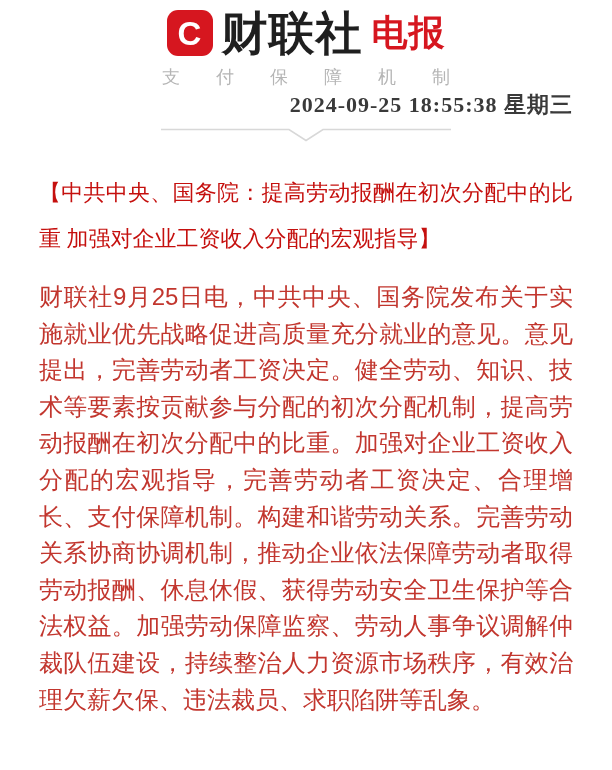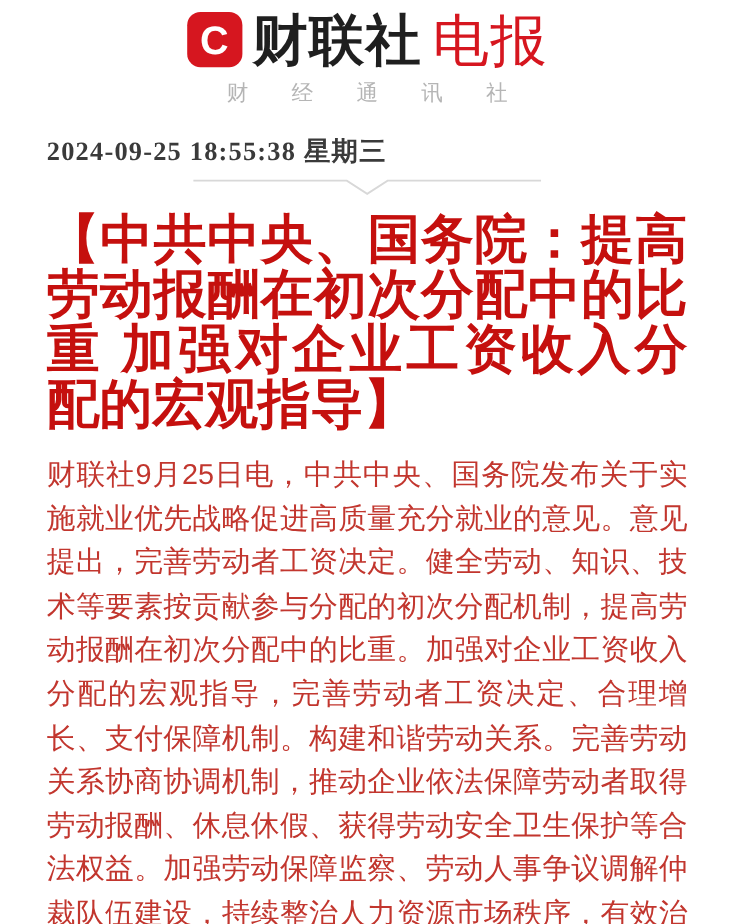--- a/index.html
+++ b/index.html
@@ -33,7 +33,7 @@
     letter-spacing:1px;line-height:1;white-space:nowrap;
   }
   .brand-red{
-    font-size:47px;font-weight:400;color:var(--brand-red);
+    font-size:36px;font-weight:700;color:var(--brand-red);
     letter-spacing:1px;line-height:1;white-space:nowrap;
   }
   .subtitle{

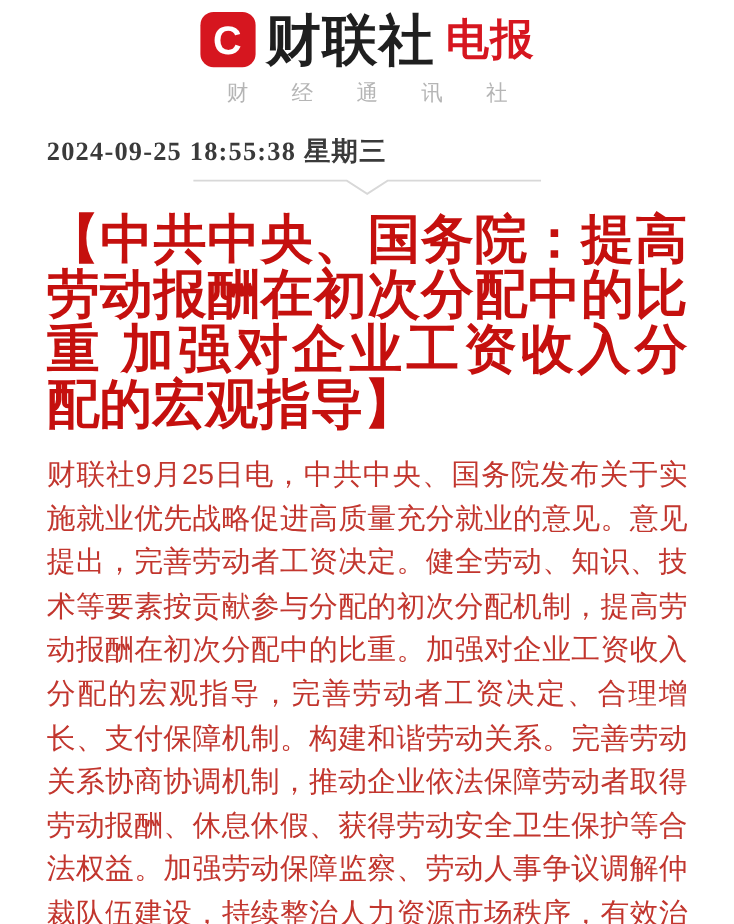--- a/index.html
+++ b/index.html
@@ -76,7 +76,7 @@
       <span class="brand-black">财联社</span>
       <span class="brand-red">电报</span>
     </div>
-    <div class="subtitle">财经通讯社</div>
+    <div class="subtitle">支付保障机制</div>
   </header>
 
   <div class="dateline">2024-09-25 18:55:38 星期三</div>

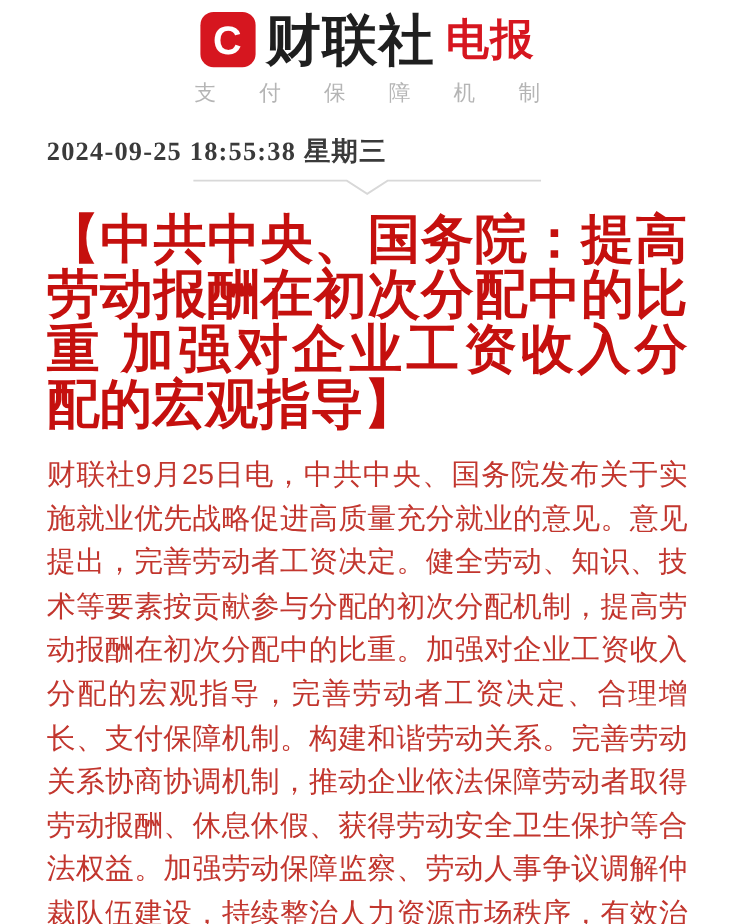--- a/index.html
+++ b/index.html
@@ -42,7 +42,7 @@
     letter-spacing:36px;padding-left:36px;white-space:nowrap;
   }
   .dateline{
-    text-align:left;margin-top:21px;
+    text-align:right;
     font-family:"Liberation Serif","DejaVu Serif",serif;
     font-weight:700;font-size:22px;line-height:30px;
     color:var(--date-gray);letter-spacing:1px;white-space:nowrap;

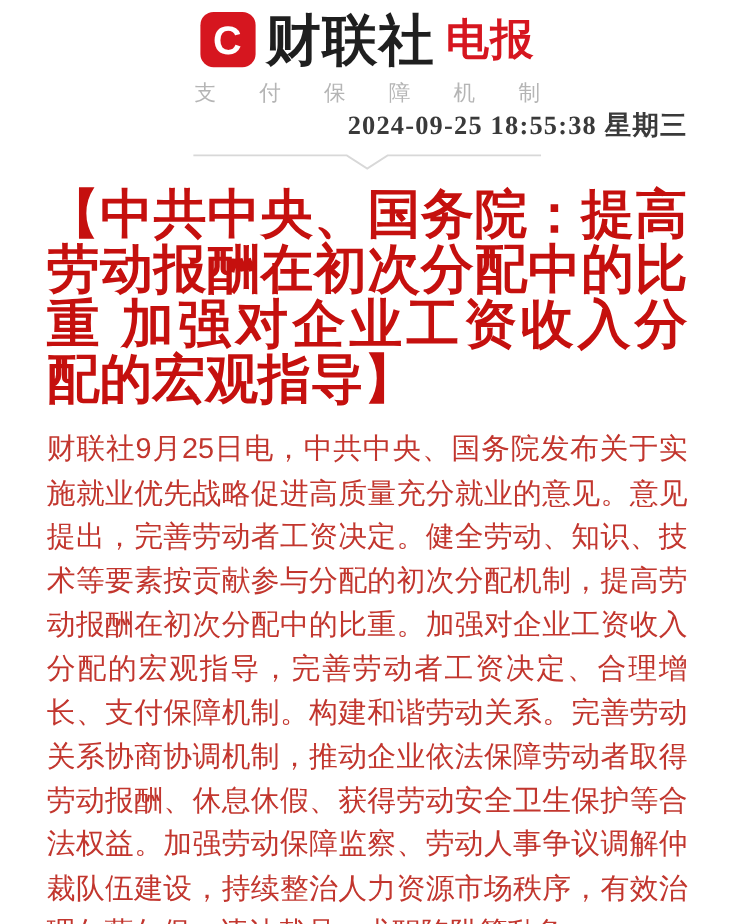--- a/index.html
+++ b/index.html
@@ -50,10 +50,10 @@
   .divider{display:flex;justify-content:center;margin-top:8px;height:14px;}
   .divider svg{display:block;}
   .headline{
-    margin:14px 0 0;
+    margin:28px 0 0;
     font-family:"Liberation Serif","DejaVu Serif",serif;
-    font-weight:700;color:var(--headline-red);
-    font-size:44px;line-height:46px;
+    font-weight:400;color:var(--headline-red);
+    font-size:22px;line-height:46px;
     letter-spacing:0;text-align:justify;
   }
   .body-text{

